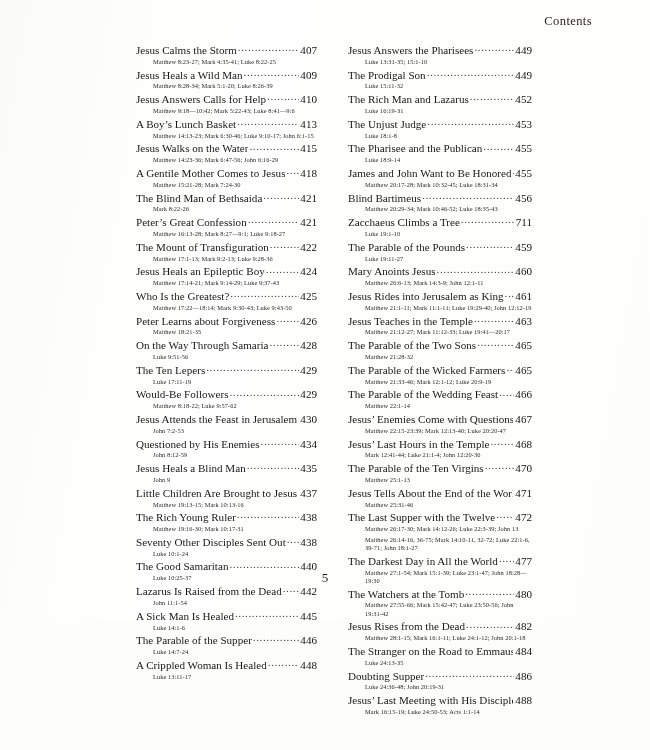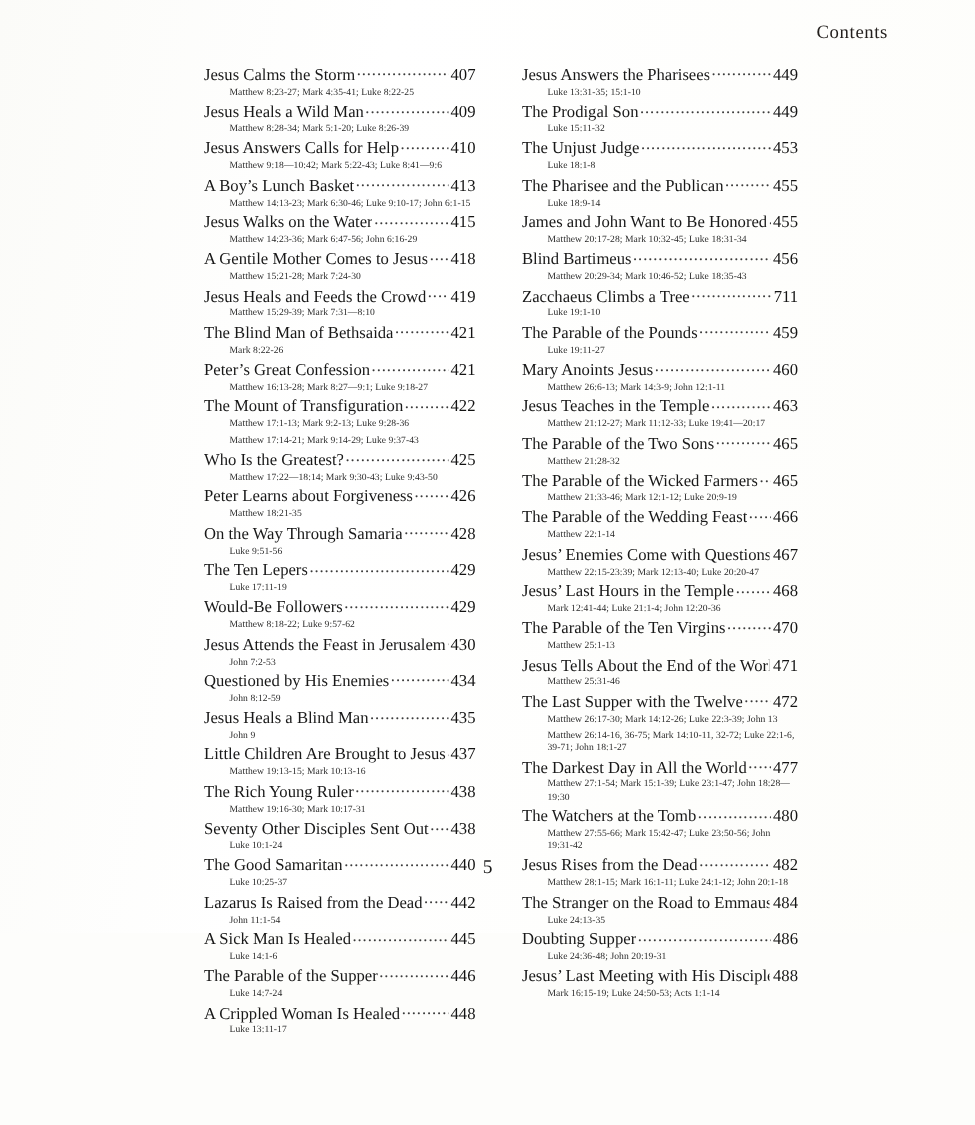--- a/index.html
+++ b/index.html
@@ -347,6 +347,14 @@
         </div>
         <div class="entry">
           <div class="entry-line">
+            <span class="entry-title">The Rich Man and Lazarus</span>
+            <span class="leader"></span>
+            <span class="entry-page">452</span>
+          </div>
+          <div class="entry-ref">Luke 16:19-31</div>
+        </div>
+        <div class="entry">
+          <div class="entry-line">
             <span class="entry-title">The Unjust Judge</span>
             <span class="leader"></span>
             <span class="entry-page">453</span>

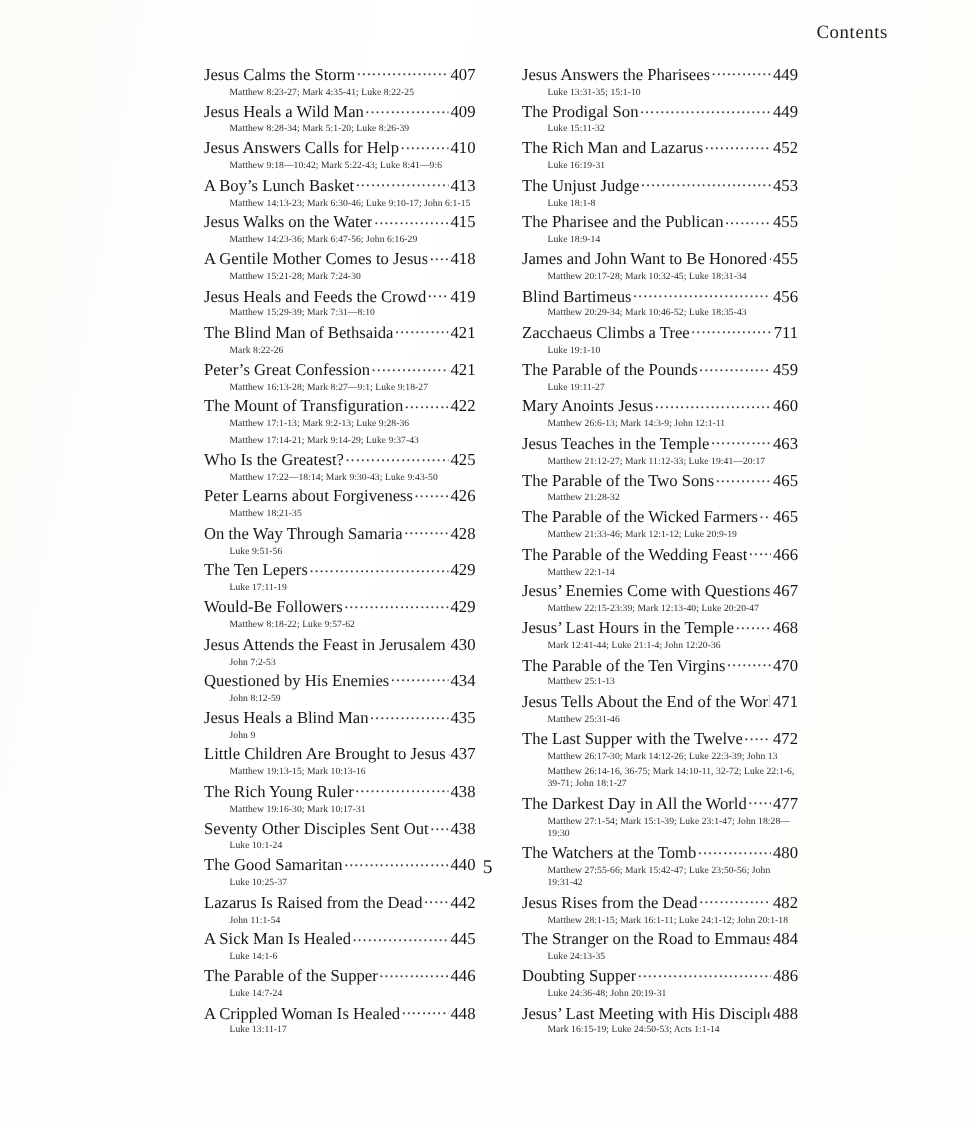--- a/index.html
+++ b/index.html
@@ -166,14 +166,6 @@
         </div>
         <div class="entry">
           <div class="entry-line">
-            <span class="entry-title">Jesus Heals and Feeds the Crowd</span>
-            <span class="leader"></span>
-            <span class="entry-page">419</span>
-          </div>
-          <div class="entry-ref">Matthew 15:29-39; Mark 7:31—8:10</div>
-        </div>
-        <div class="entry">
-          <div class="entry-line">
             <span class="entry-title">The Blind Man of Bethsaida</span>
             <span class="leader"></span>
             <span class="entry-page">421</span>

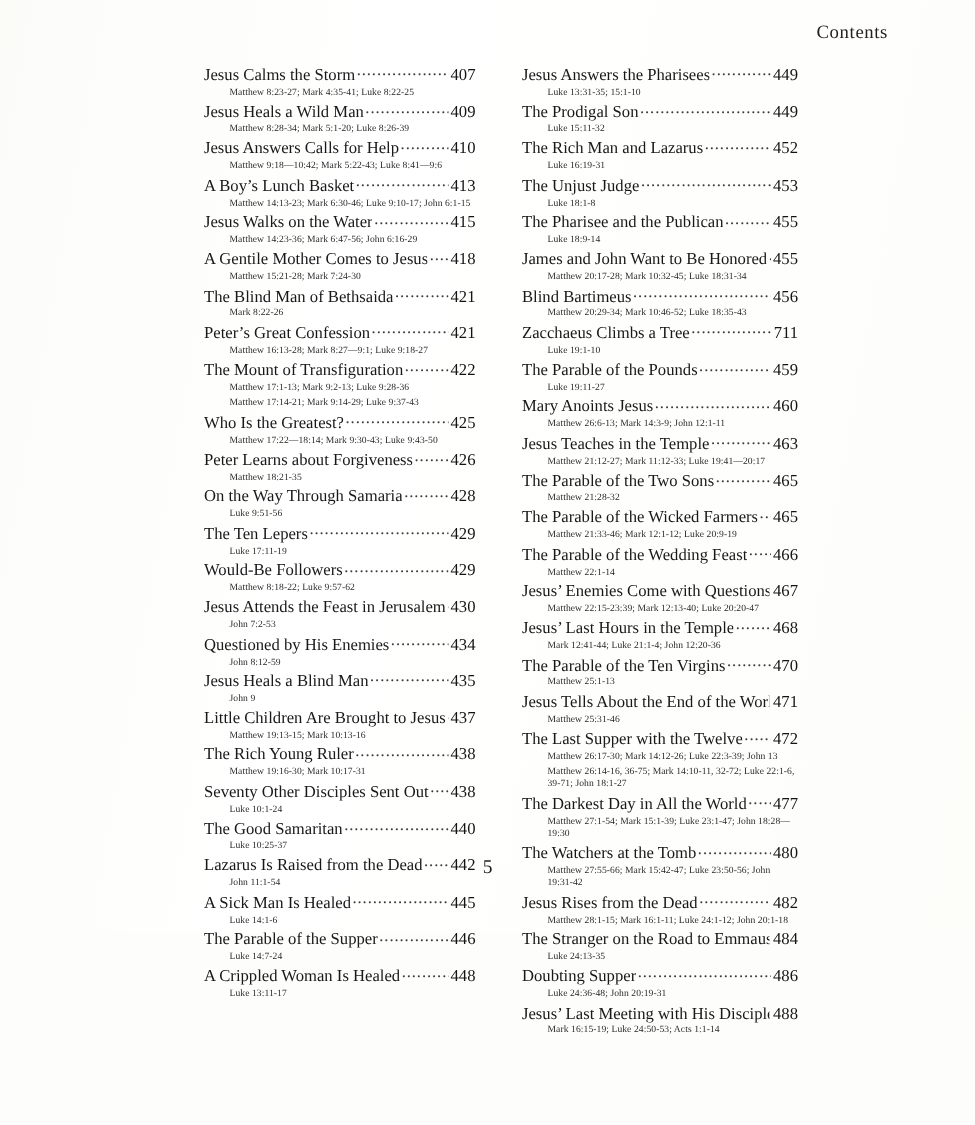--- a/index.html
+++ b/index.html
@@ -189,6 +189,11 @@
           <div class="entry-ref">Matthew 17:1-13; Mark 9:2-13; Luke 9:28-36</div>
         </div>
         <div class="entry">
+          <div class="entry-line">
+            <span class="entry-title">Jesus Heals an Epileptic Boy</span>
+            <span class="leader"></span>
+            <span class="entry-page">424</span>
+          </div>
           <div class="entry-ref">Matthew 17:14-21; Mark 9:14-29; Luke 9:37-43</div>
         </div>
         <div class="entry">

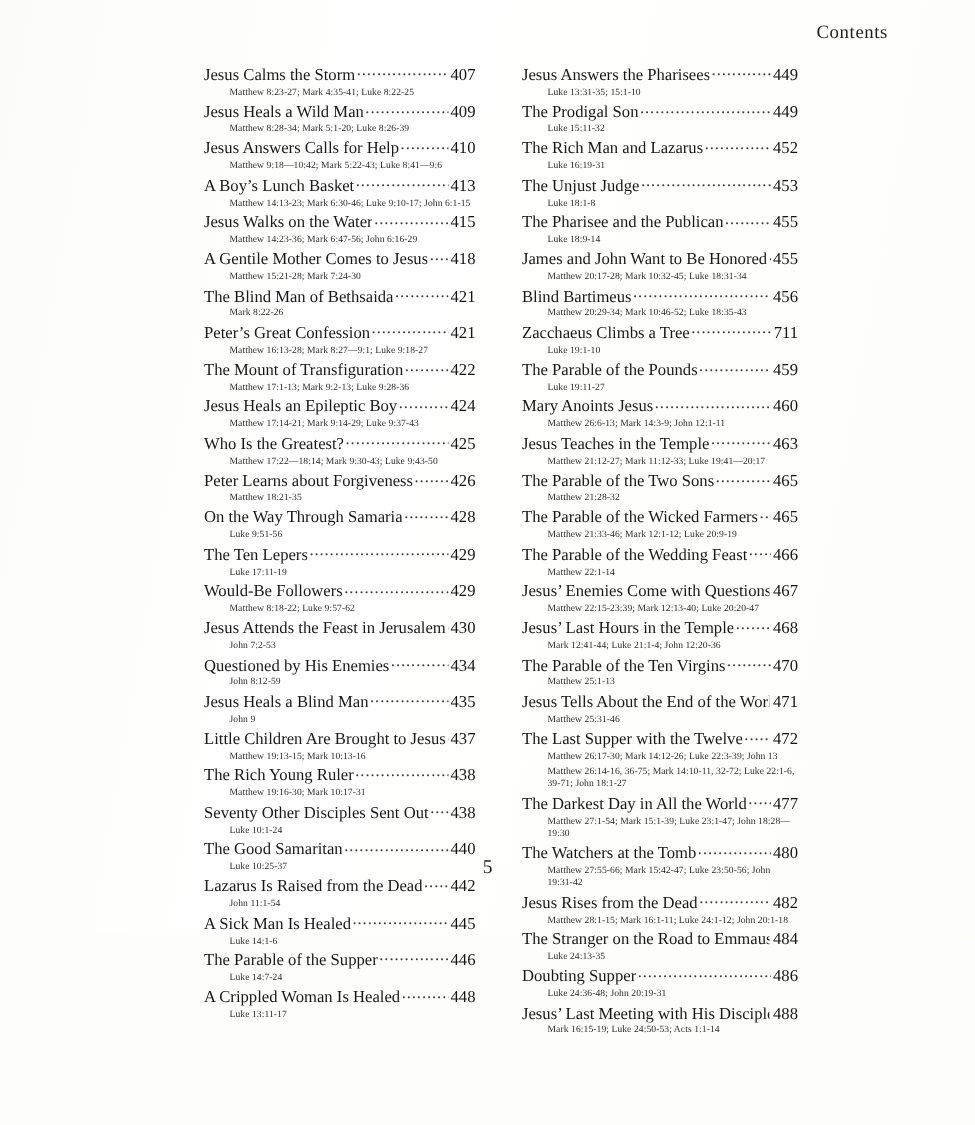--- a/index.html
+++ b/index.html
@@ -408,6 +408,14 @@
         </div>
         <div class="entry">
           <div class="entry-line">
+            <span class="entry-title">Jesus Rides into Jerusalem as King</span>
+            <span class="leader"></span>
+            <span class="entry-page">461</span>
+          </div>
+          <div class="entry-ref">Matthew 21:1-11; Mark 11:1-11; Luke 19:29-40; John 12:12-19</div>
+        </div>
+        <div class="entry">
+          <div class="entry-line">
             <span class="entry-title">Jesus Teaches in the Temple</span>
             <span class="leader"></span>
             <span class="entry-page">463</span>

